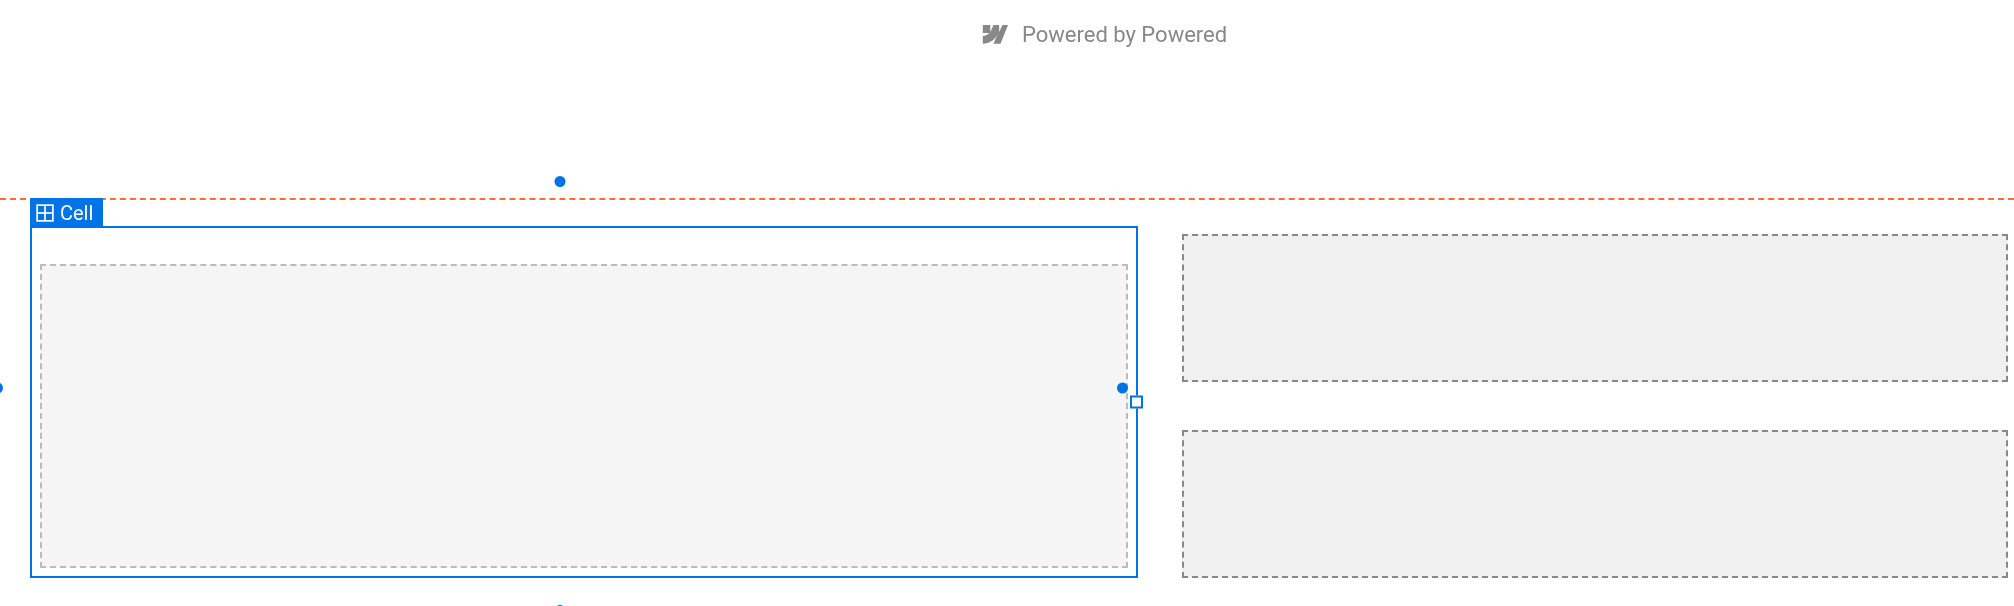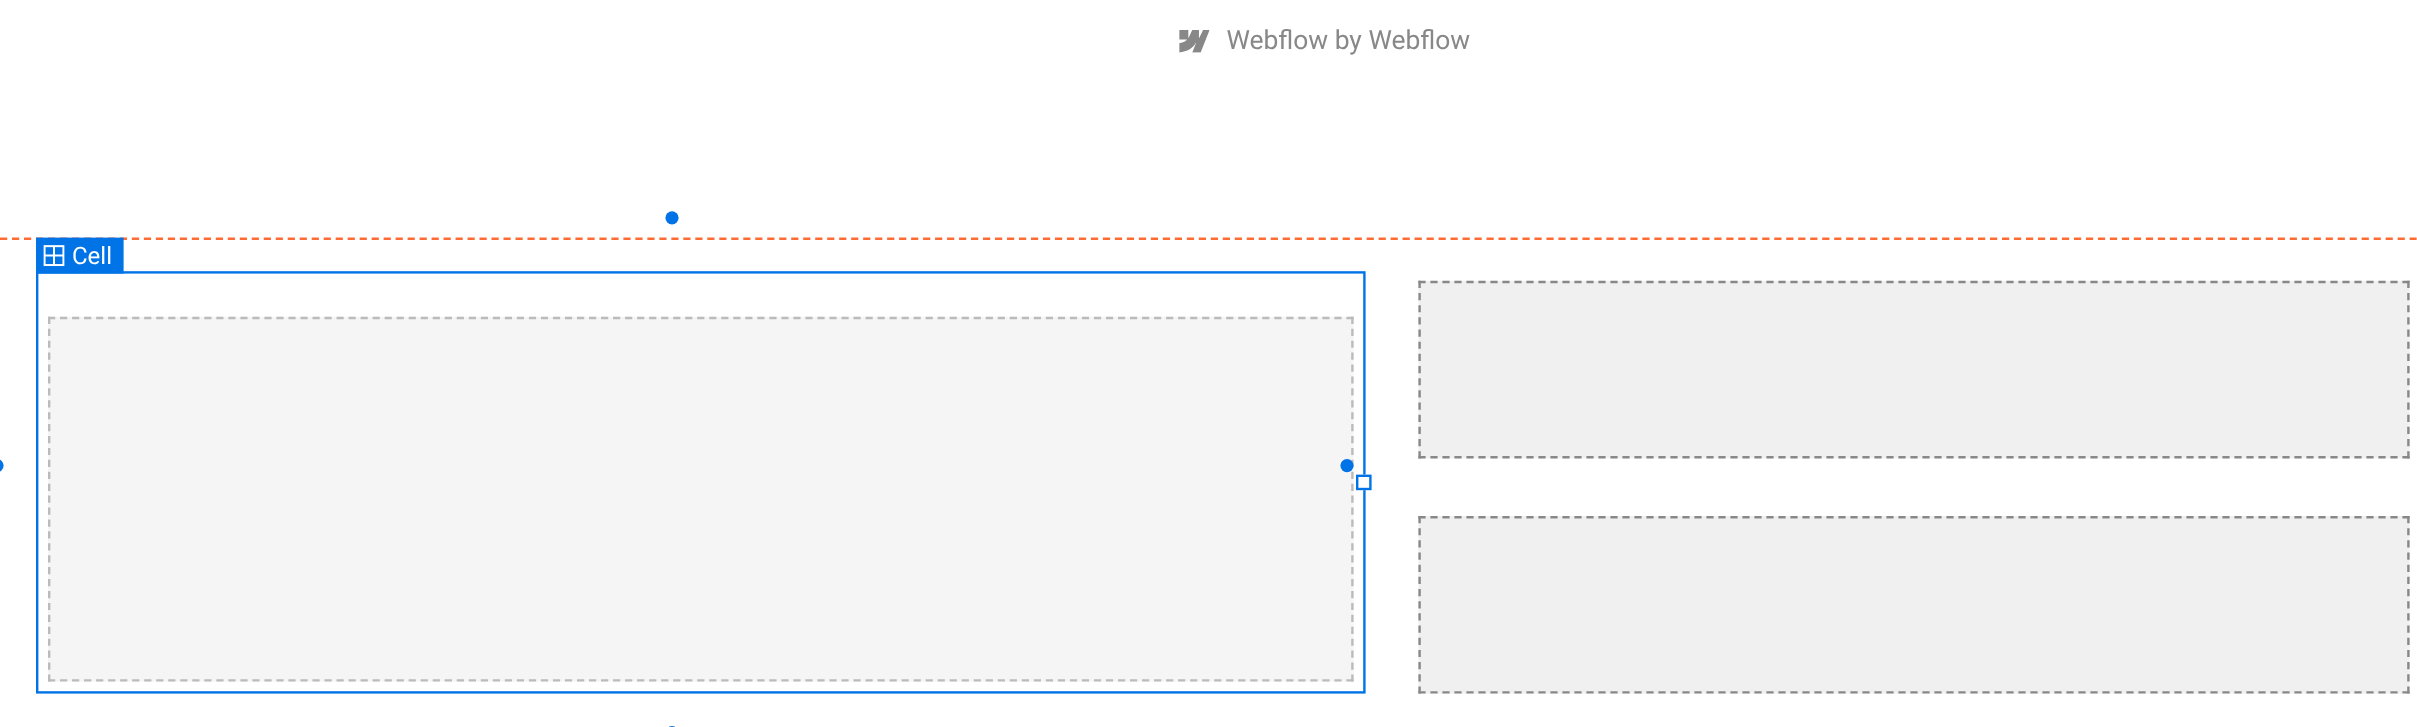--- a/index.html
+++ b/index.html
@@ -167,7 +167,7 @@
       <path d="M30 0L22 20H14.5L18 11.5H17.8C15 16.5 10 19.5 3 20V11.7C3 11.7 7.5 11.4 10 8.5H3V0H11V7.2H11.2L14.5 0H20.5V7.1H20.7L24.2 0H30Z" fill="#888888"></path>
     </svg>
   </span>
-  <span>Webflow by Webflow</span>
+  <span>Powered by Powered</span>
 </div>
 
 <div class="guide-line"></div>

